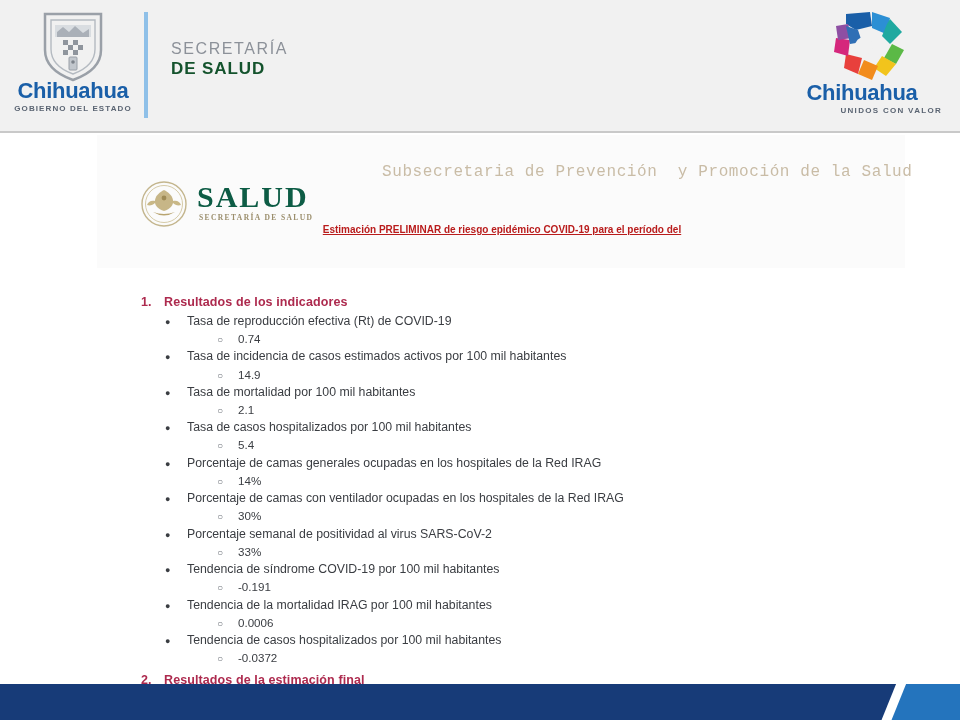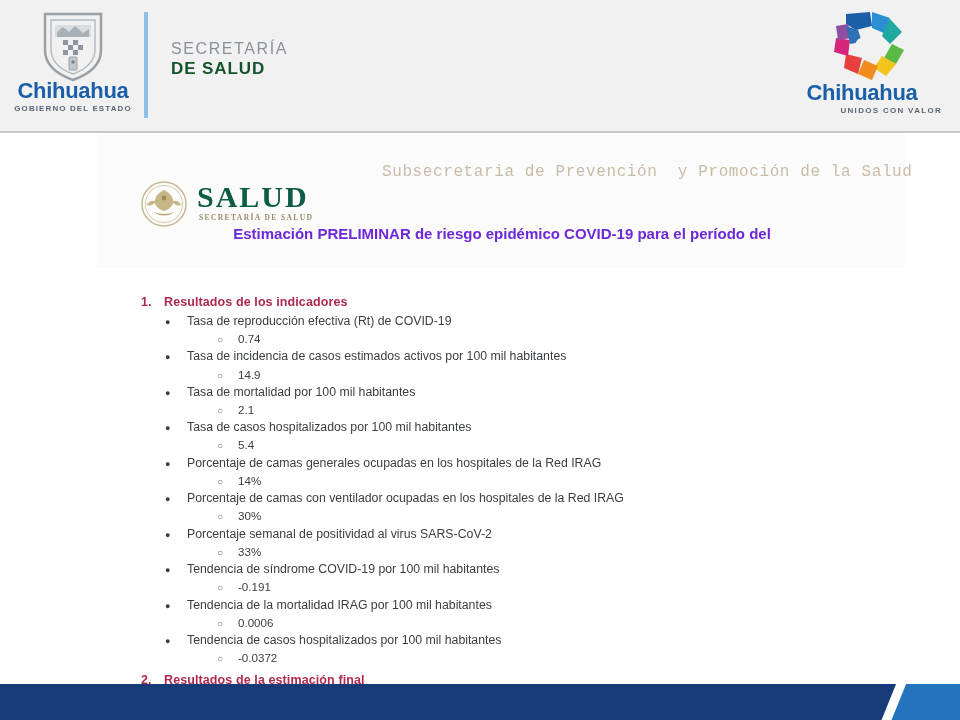--- a/index.html
+++ b/index.html
@@ -179,10 +179,11 @@
     left: 60px; top: 88px;
     width: 690px;
     text-align: center;
-    font-size: 15px;
-    font-weight: bold;
-    color: #6d28d9;
+    font-size: 10px;
+    font-weight: bold;
+    color: #b91c1c;
     line-height: 1.45;
+    text-decoration: underline;
   }
 
   

